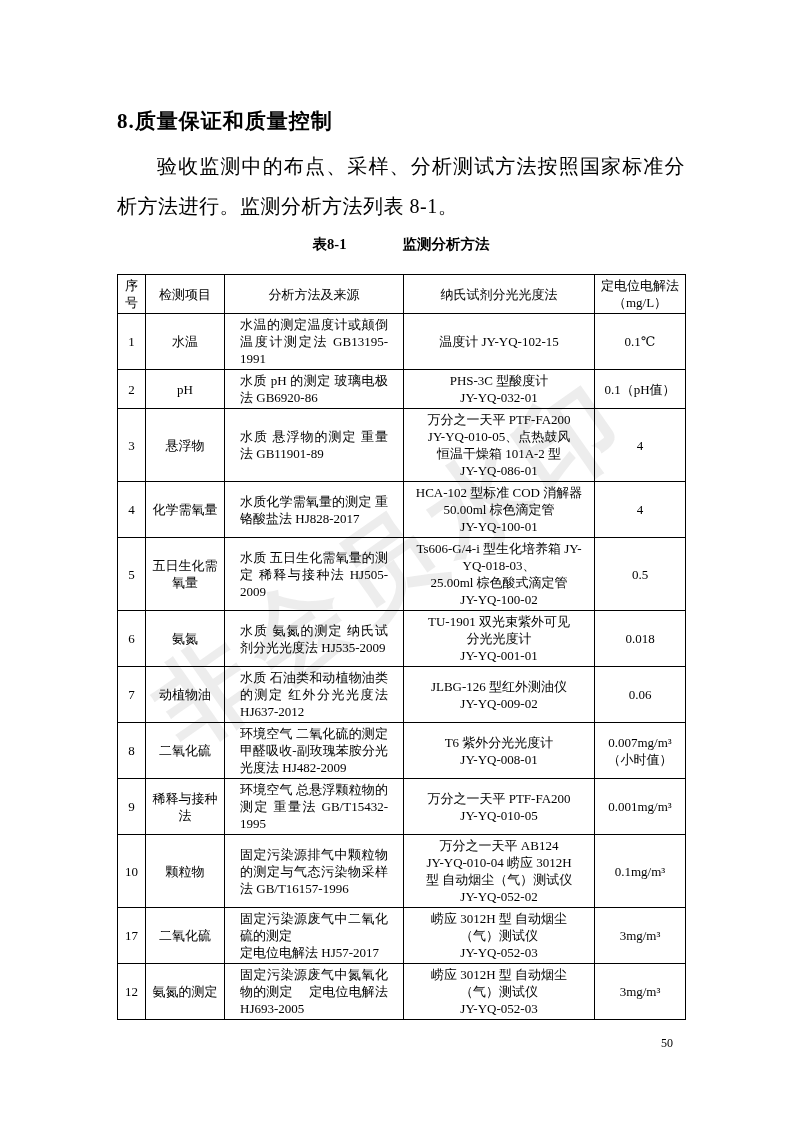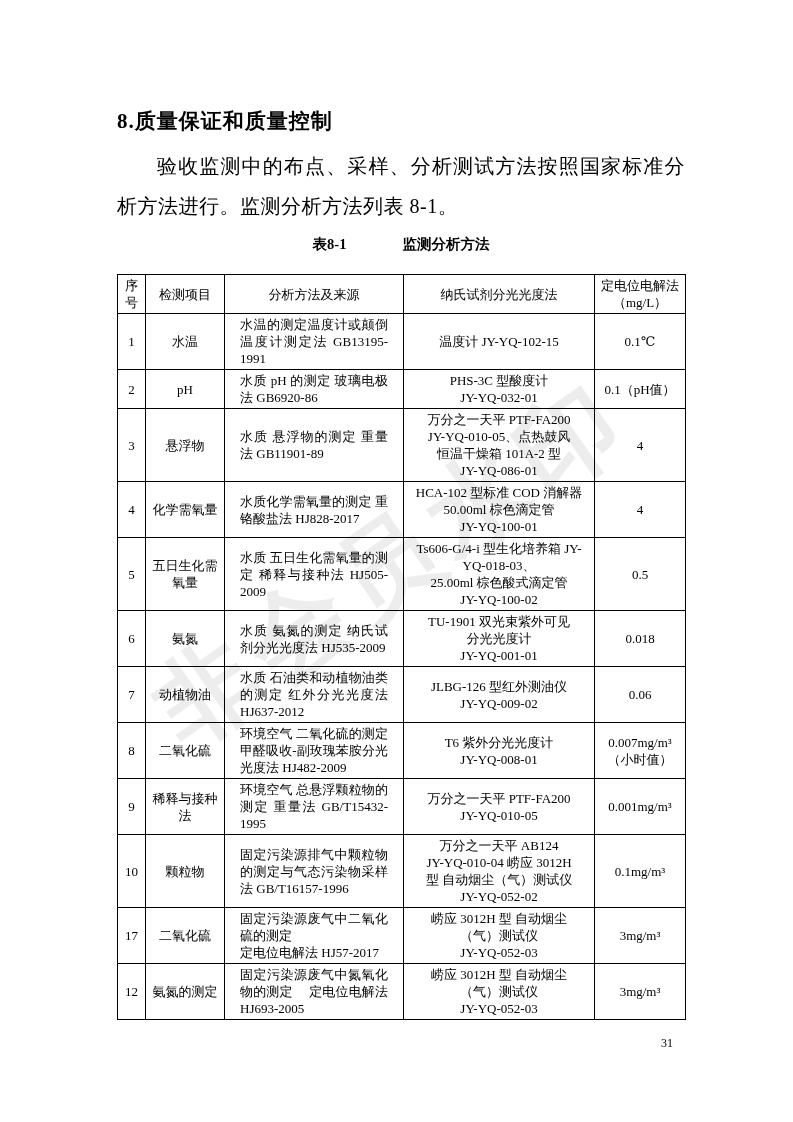--- a/index.html
+++ b/index.html
@@ -226,7 +226,7 @@
     </table>
   </div>
 
-  <div class="pageno">31</div>
+  <div class="pageno">50</div>
 
 </div>
 

